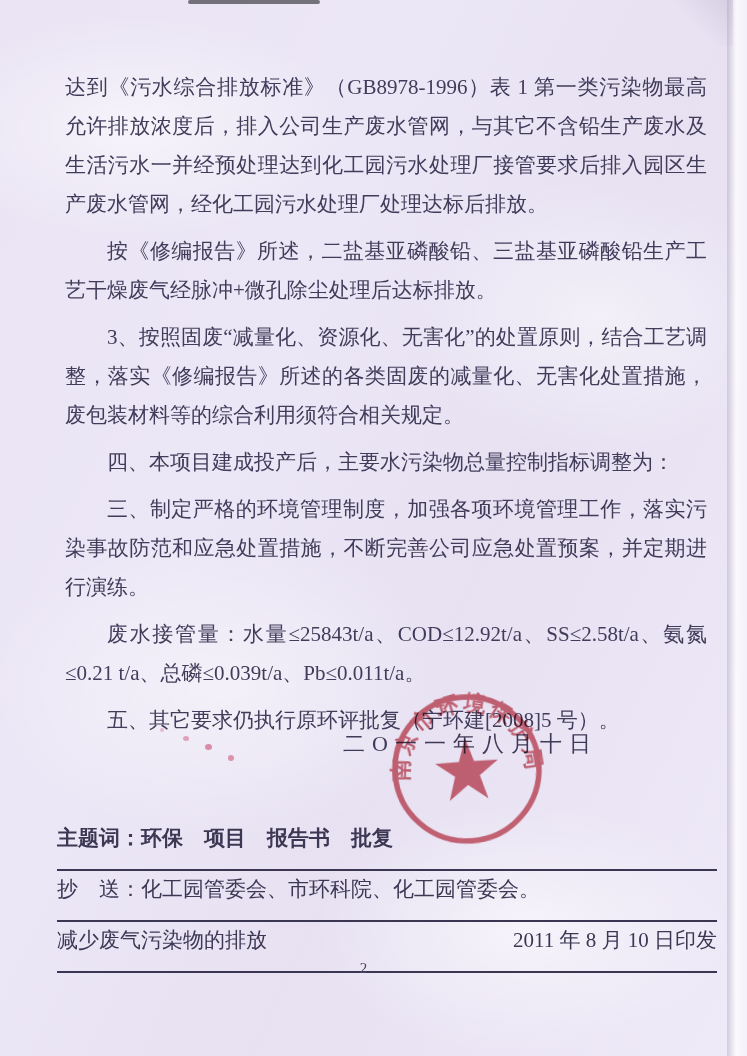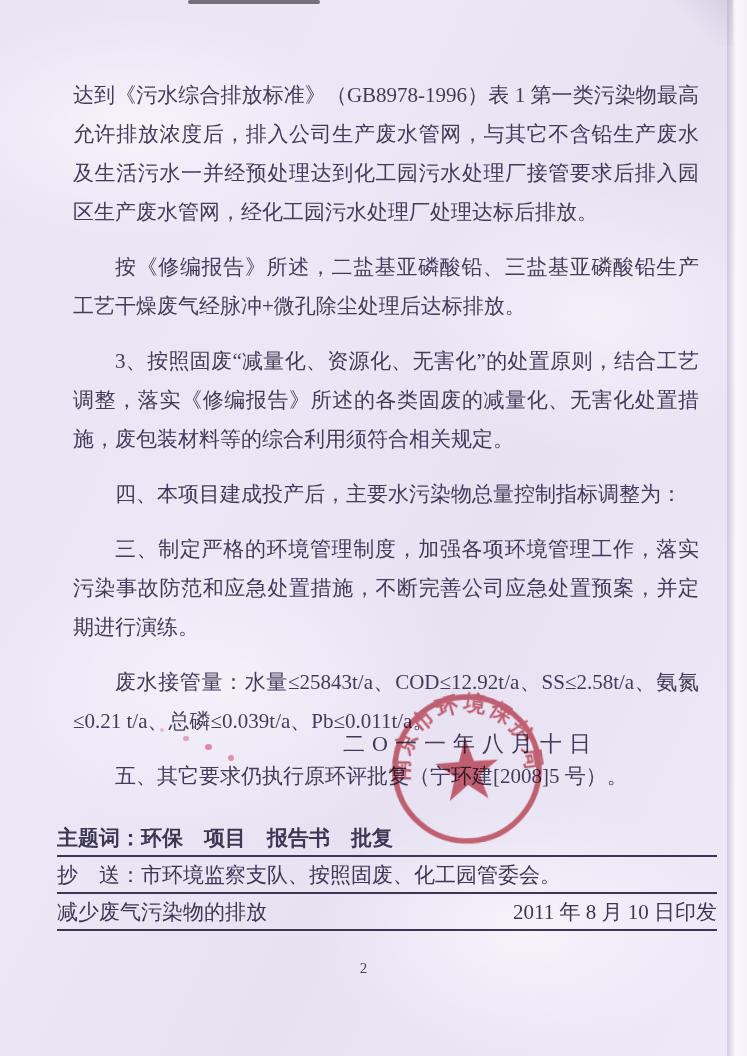--- a/index.html
+++ b/index.html
@@ -37,7 +37,7 @@
     font-size:21px;line-height:39px;
     text-align:justify;
   }
-  .content p{margin:16px;}
+  .content p{margin:8px;}
   .content p.indent{text-indent:2em;}
 
   .date-line{

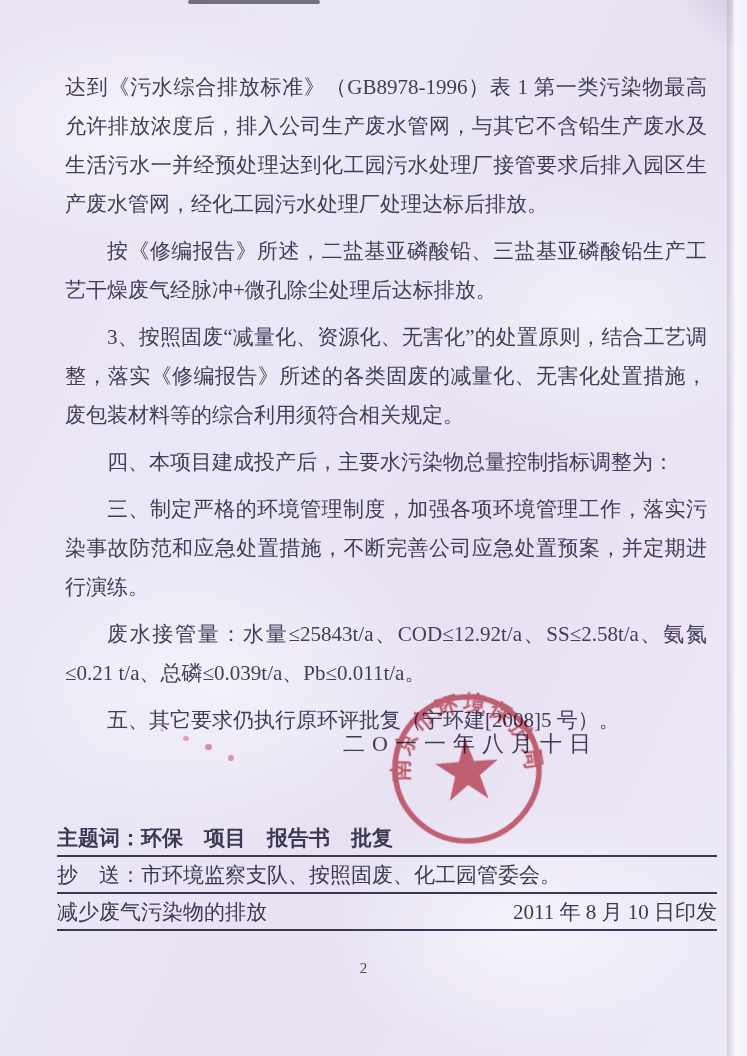--- a/index.html
+++ b/index.html
@@ -57,7 +57,7 @@
   }
   .f-row{
     display:flex;justify-content:space-between;align-items:flex-end;
-    padding:4px 0 3px 0;white-space:nowrap;
+    padding:4px 0 17px 0;white-space:nowrap;
   }
   .f-row.rule{border-bottom:2.5px solid #3b3752;}
   .f-row .bold{font-weight:700;}

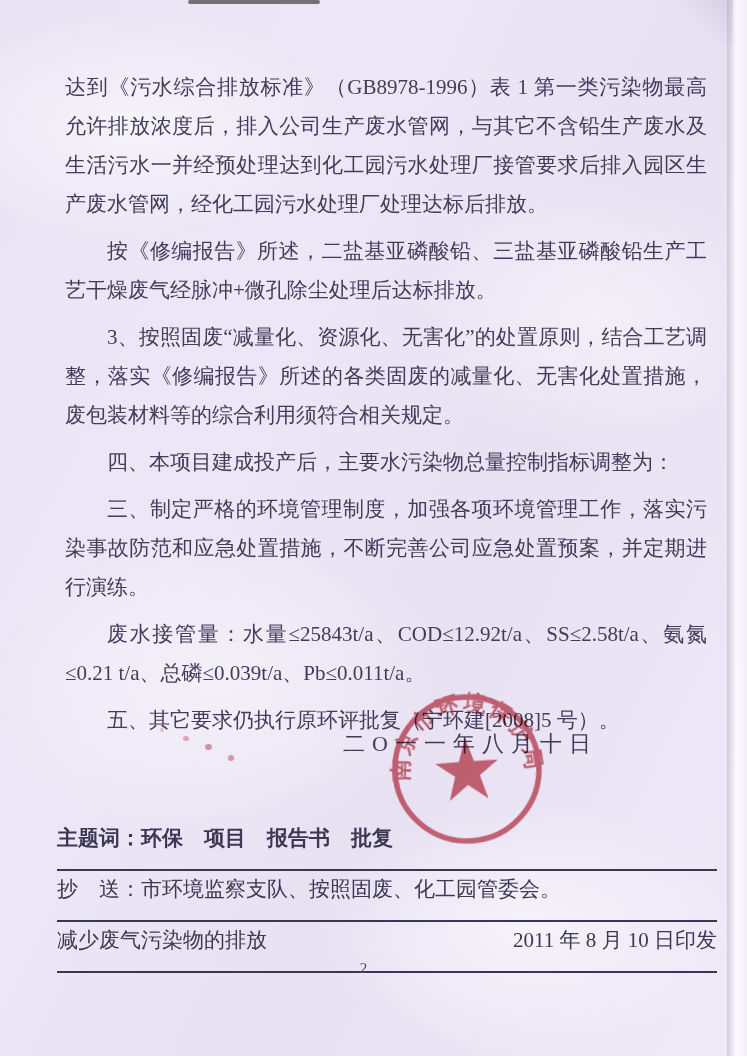--- a/index.html
+++ b/index.html
@@ -107,7 +107,7 @@
       <span class="bold"><span>主题词：</span><span>环保　项目　报告书　批复</span></span>
     </div>
     <div class="f-row rule">
-      <span><span>抄　送：</span><span>市环境监察支队、按照固废、化工园管委会。</span></span>
+      <span><span>抄　送：</span><span>化工园管委会、市环科院、化工园管委会。</span></span>
     </div>
     <div class="f-row rule">
       <span>减少废气污染物的排放</span>

